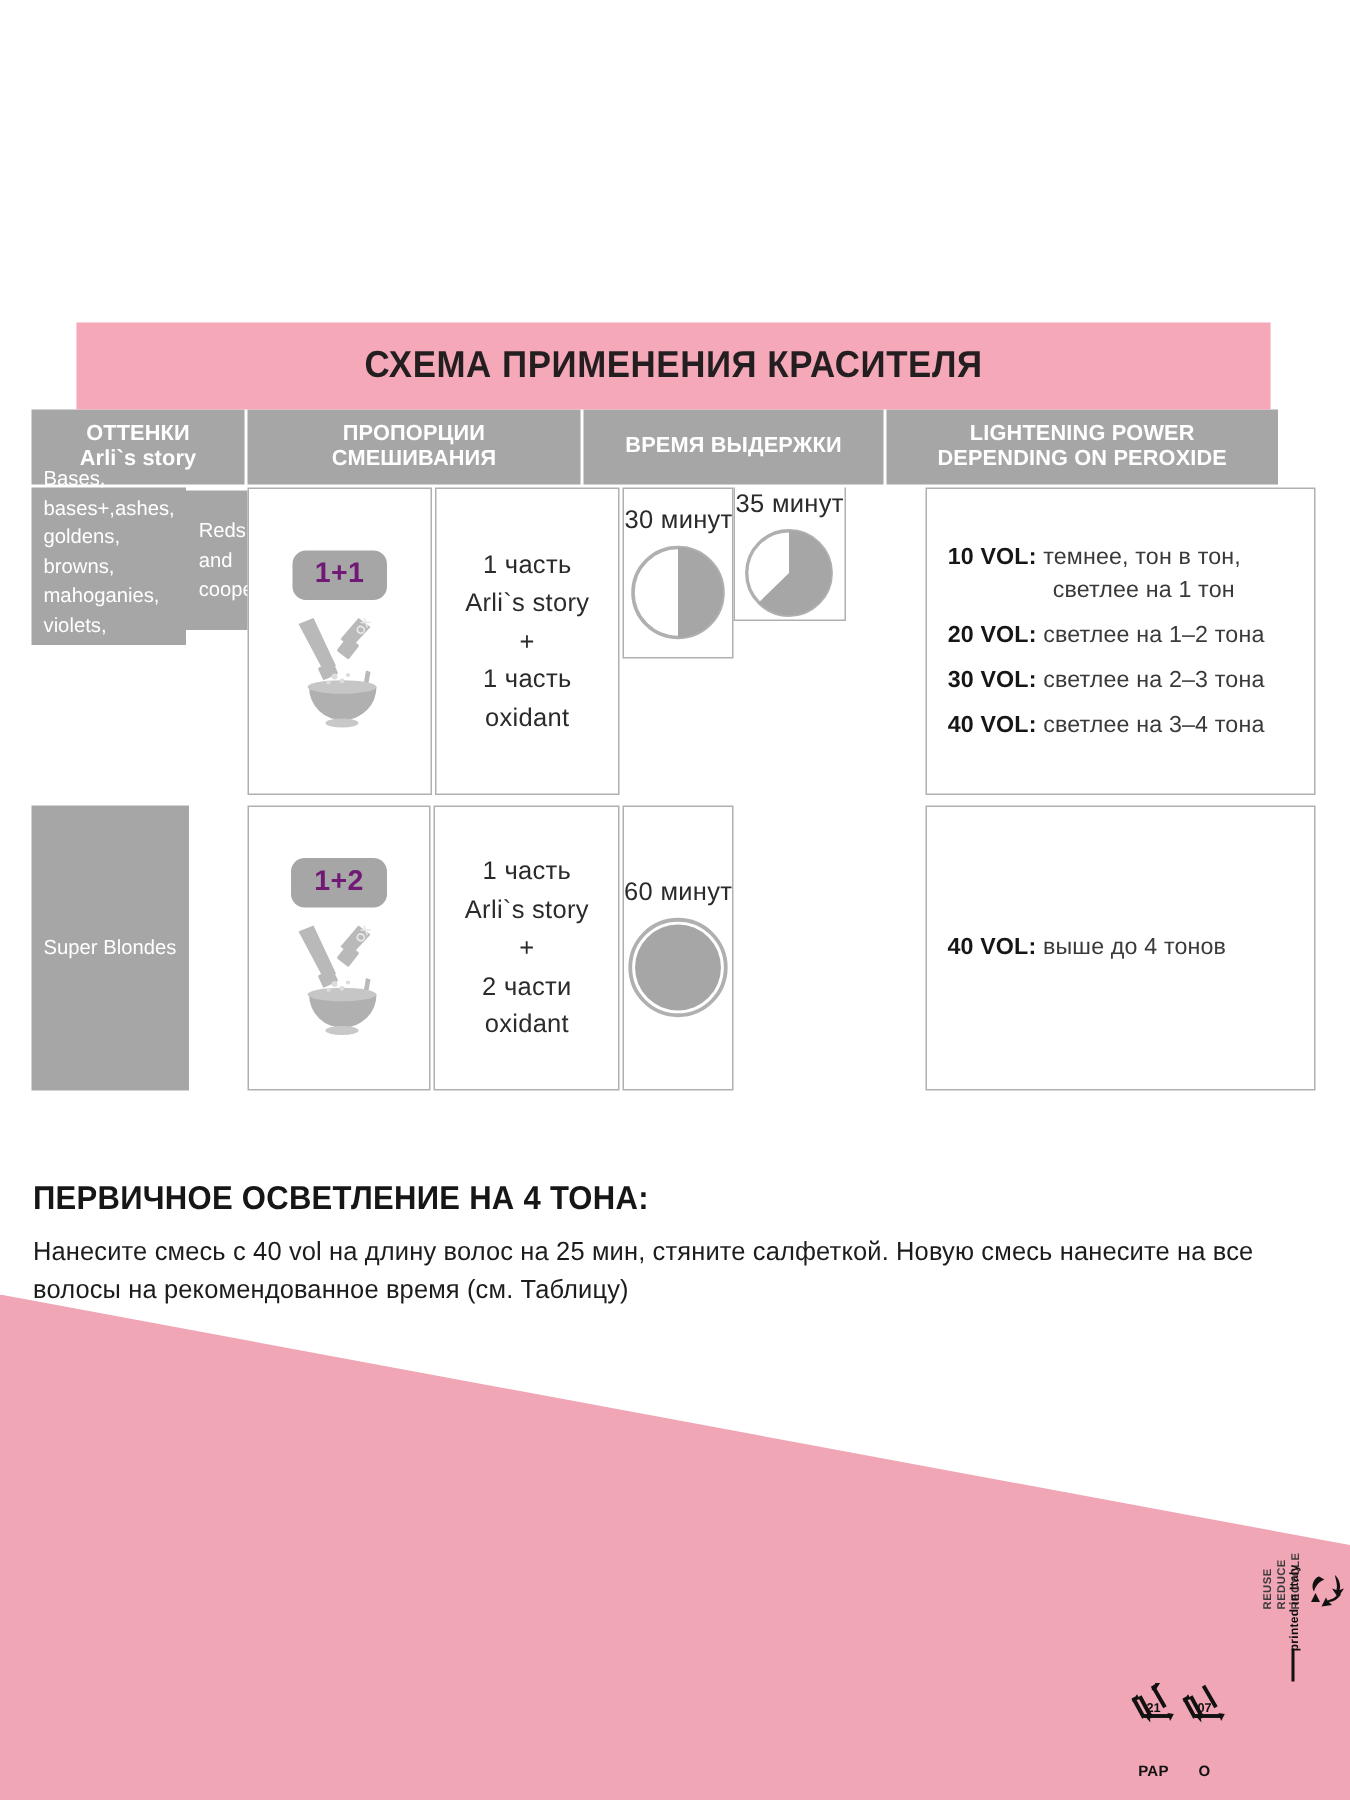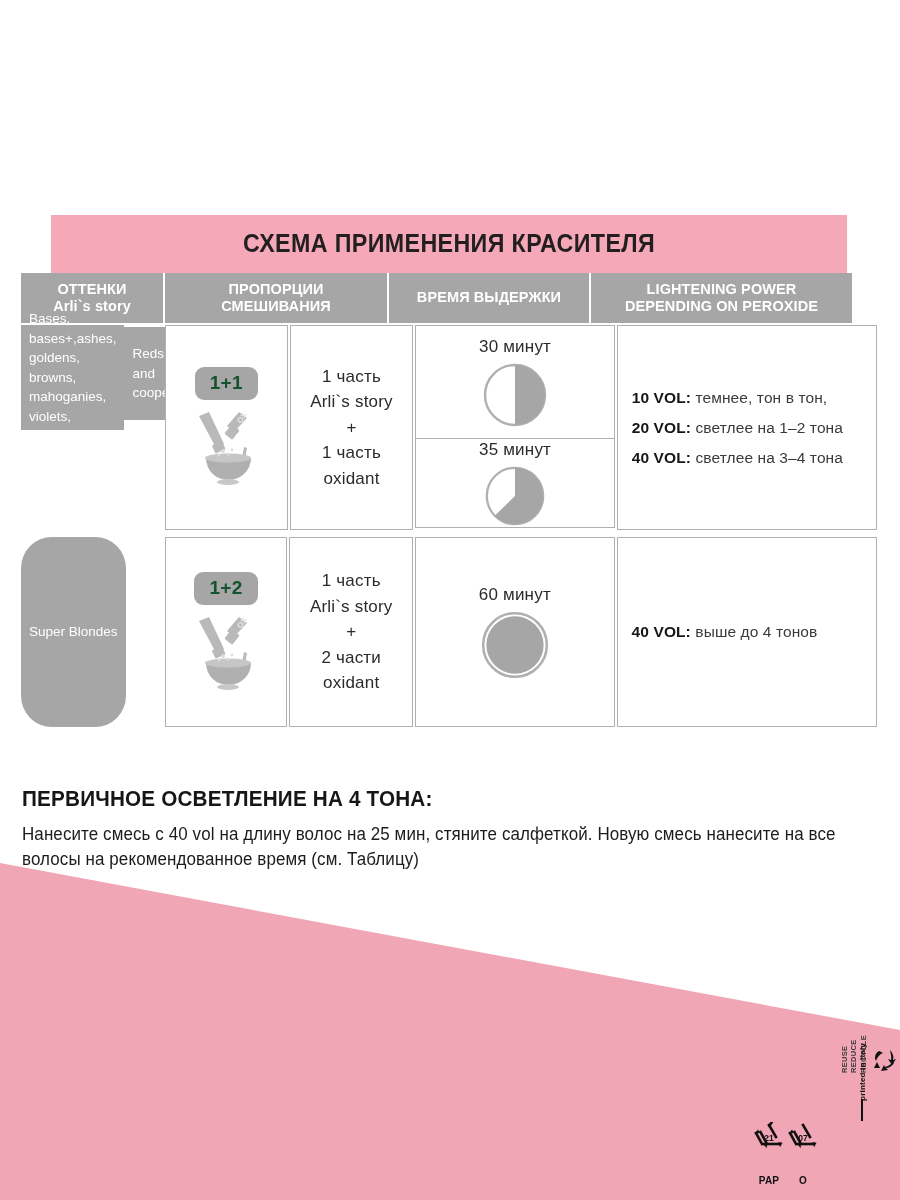--- a/index.html
+++ b/index.html
@@ -122,7 +122,7 @@
   .time-col {
     width: 200px;
     display: flex;
-    flex-direction: column;
+    flex-direction: row;
     margin-right: 2px;
   }
   .time-cell {

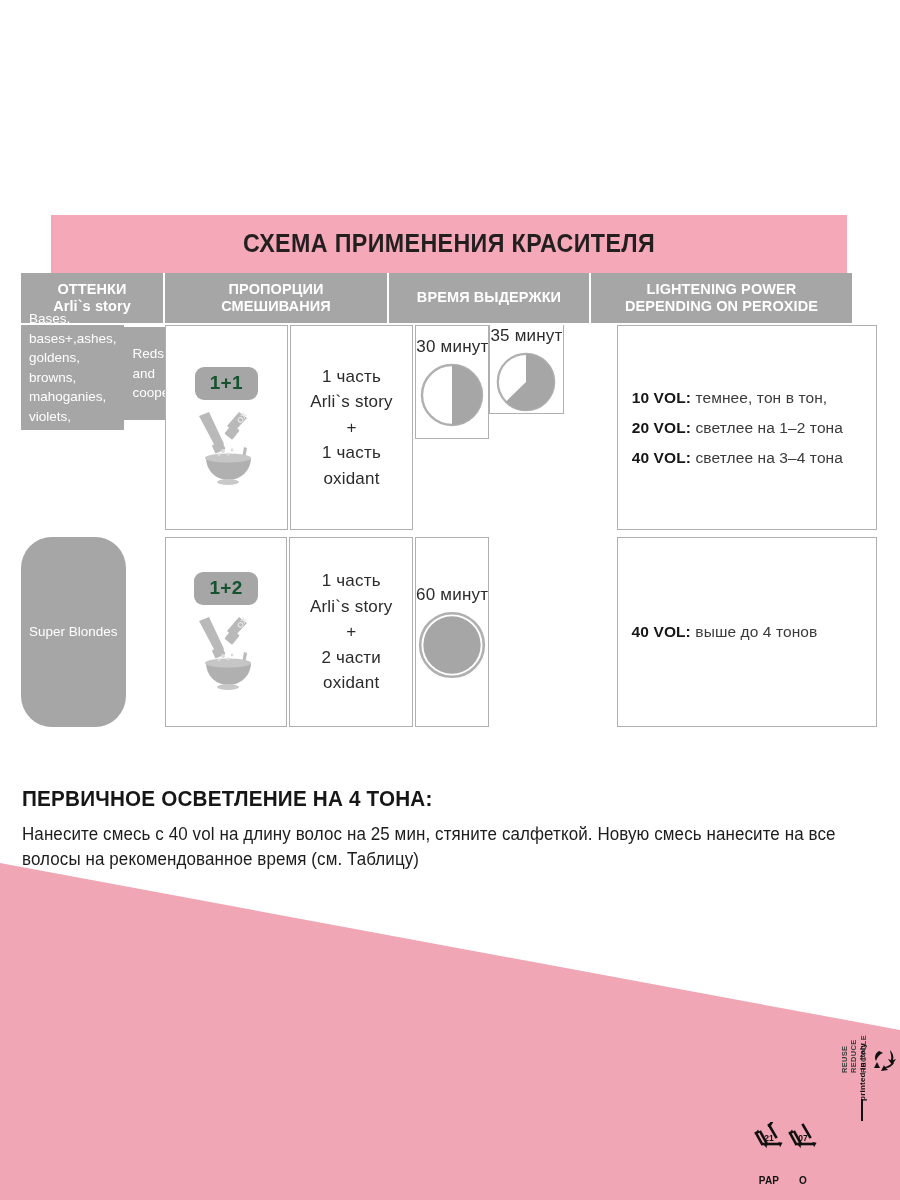--- a/index.html
+++ b/index.html
@@ -139,7 +139,7 @@
 
   .ratio-badge {
     background: #a6a6a6;
-    color: #14532d;
+    color: #701a75;
     font-weight: bold;
     font-size: 19px;
     border-radius: 9px;

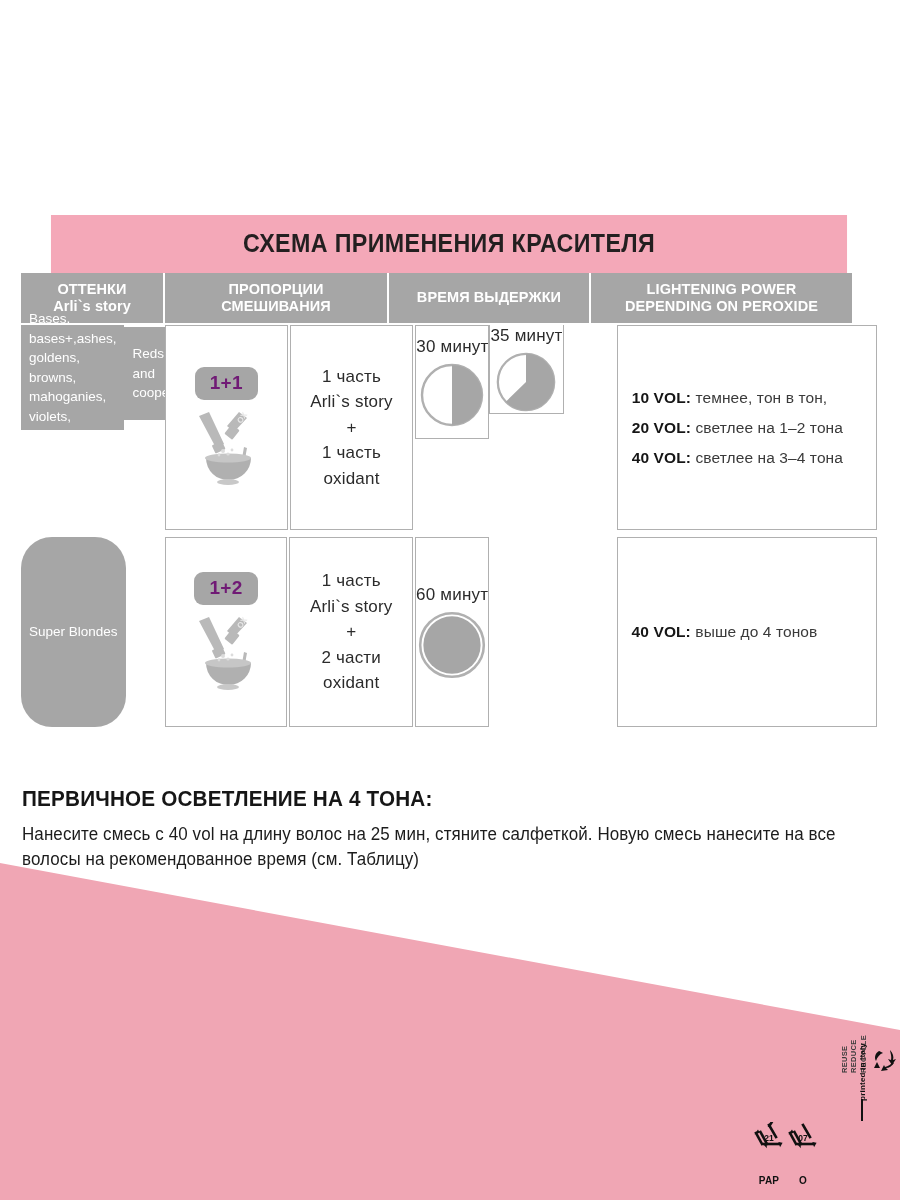--- a/index.html
+++ b/index.html
@@ -360,6 +360,7 @@
           <div class="power-line">
             <b>10 VOL:</b>
             <span>темнее, тон в тон,</span>
+            <span class="cont">светлее на 1 тон</span>
           </div>
           <div class="power-line">
             <b>20 VOL:</b>

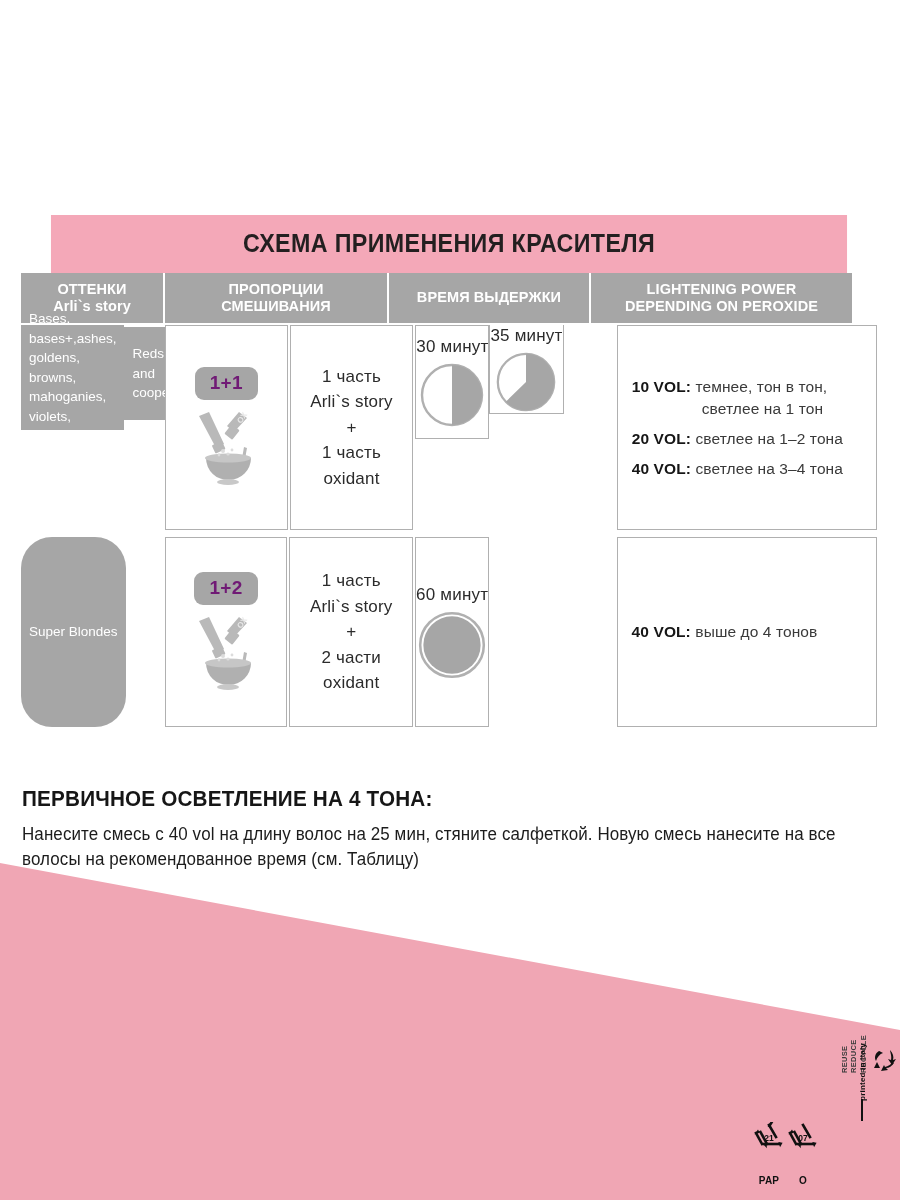--- a/index.html
+++ b/index.html
@@ -367,6 +367,10 @@
             <span>светлее на 1–2 тона</span>
           </div>
           <div class="power-line">
+            <b>30 VOL:</b>
+            <span>светлее на 2–3 тона</span>
+          </div>
+          <div class="power-line">
             <b>40 VOL:</b>
             <span>светлее на 3–4 тона</span>
           </div>

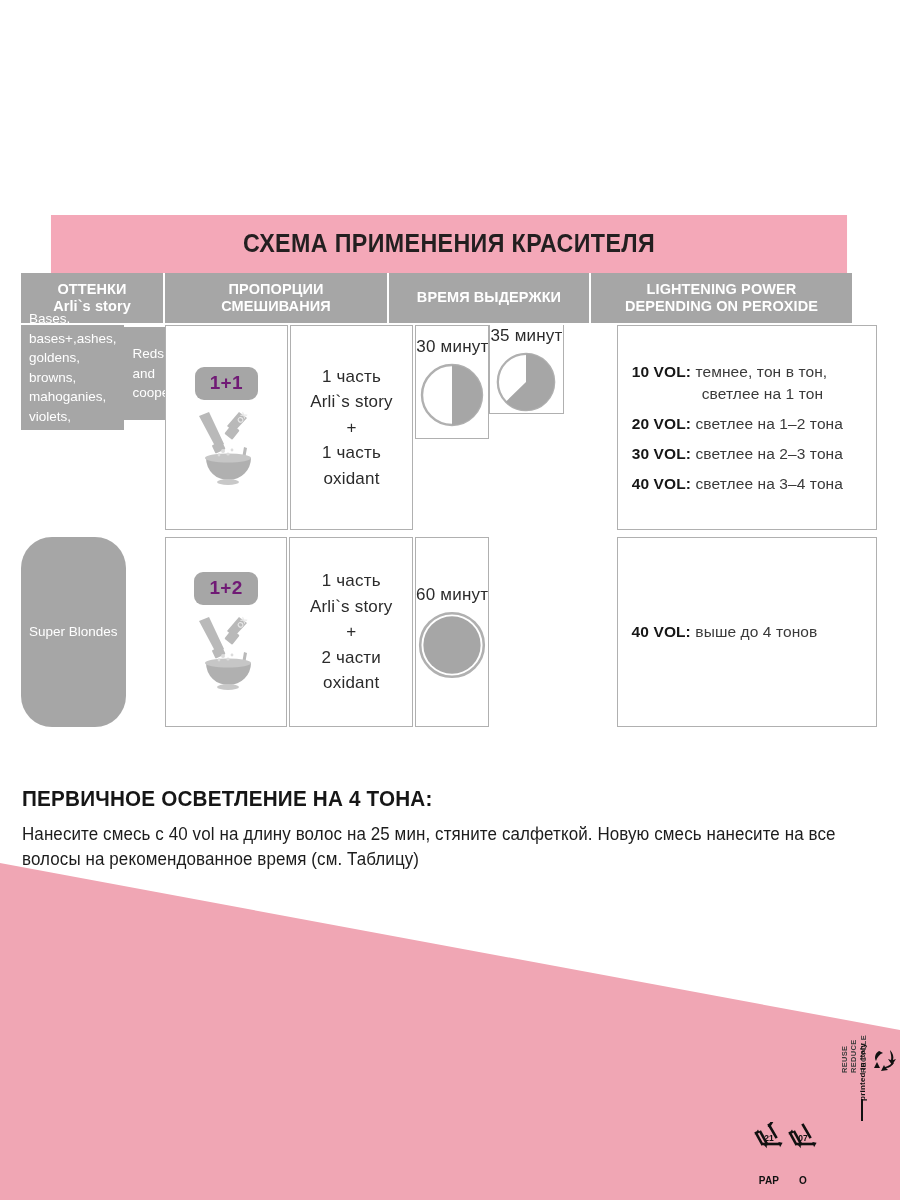--- a/index.html
+++ b/index.html
@@ -115,7 +115,7 @@
   }
   .shade-cell.sc1 { height: 105px; }
   .shade-cell.sc2 { height: 93px; margin-top: 2px; }
-  .shade-cell.sc-single { height: 100%; border-radius: 31px; }
+  .shade-cell.sc-single { height: 100%; }
 
   .prop-cell { width: 123px; }
   .parts-cell { width: 124px; }

